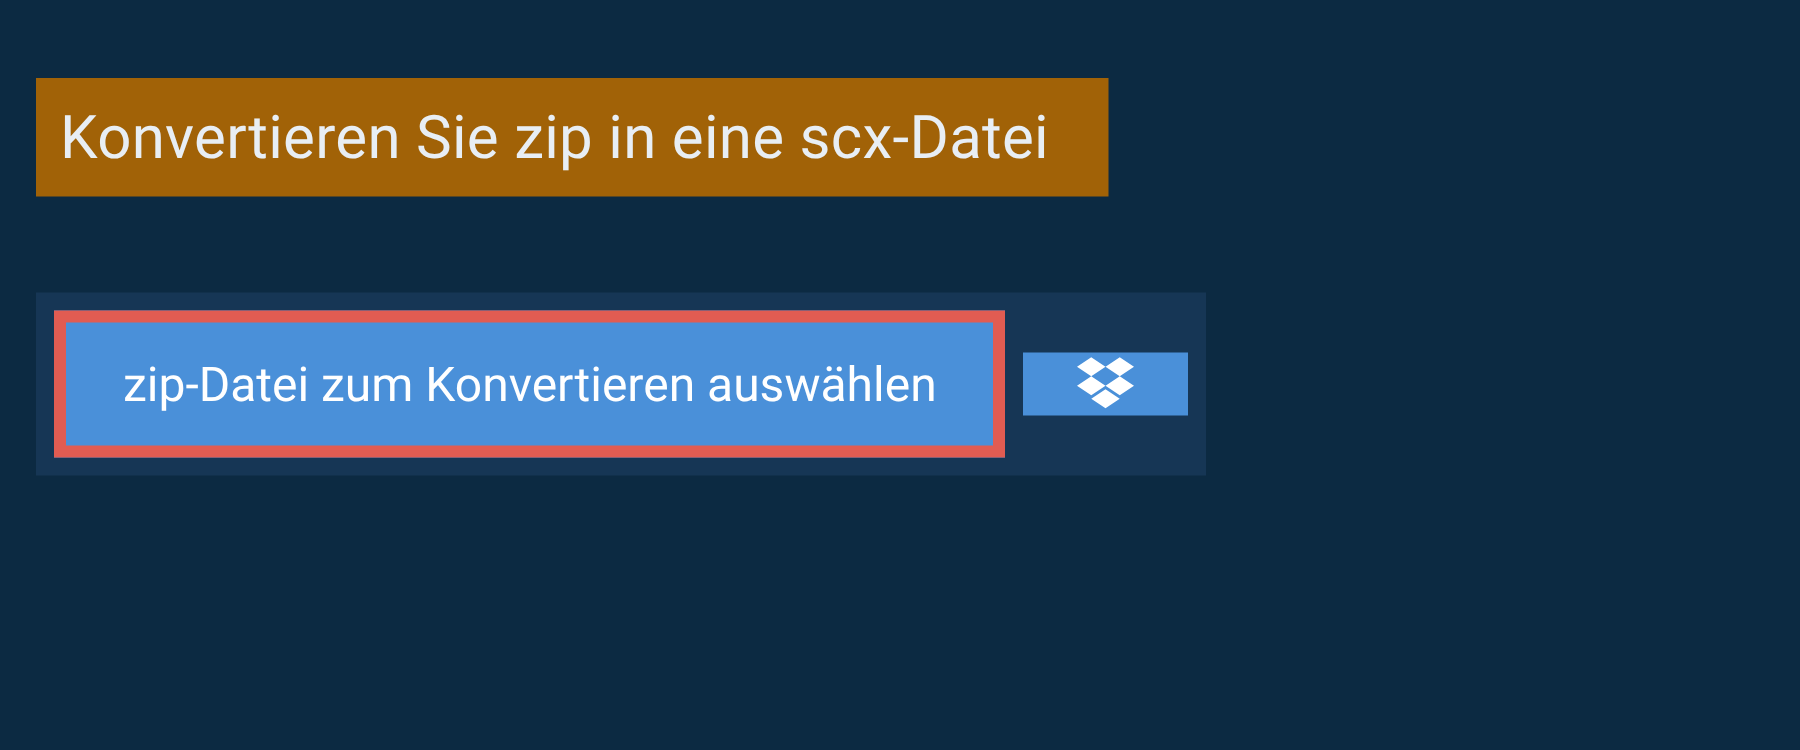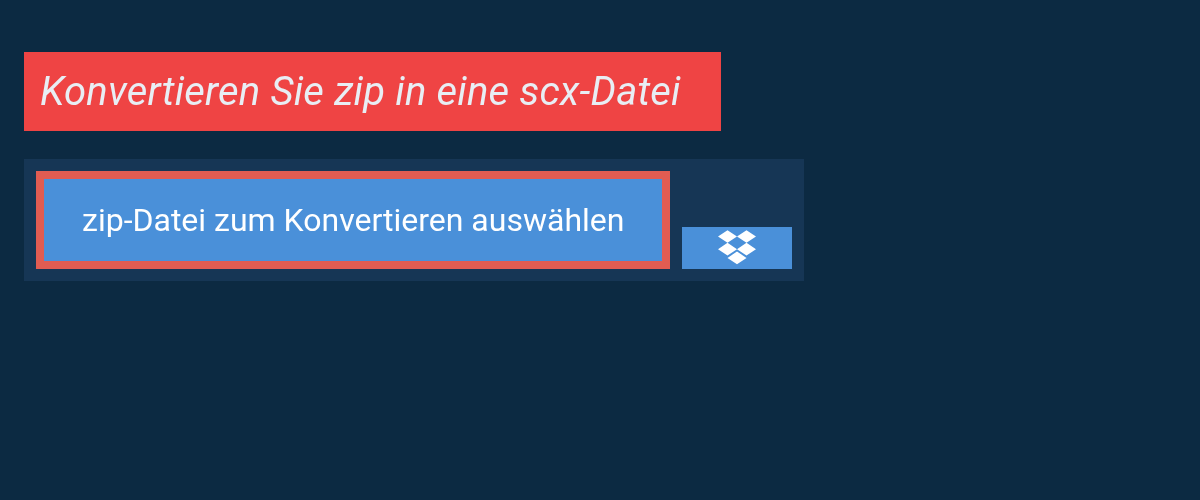--- a/index.html
+++ b/index.html
@@ -19,10 +19,9 @@
       padding-left: 24px;
     }
     .heading-wrap {
-      background-color: #ef4444;
+      background-color: #a16207;
       display: inline-block;
       padding: 16px 40px 16px 16px;
-      font-style: italic;
     }
     .heading {
       color: #e8eef4;

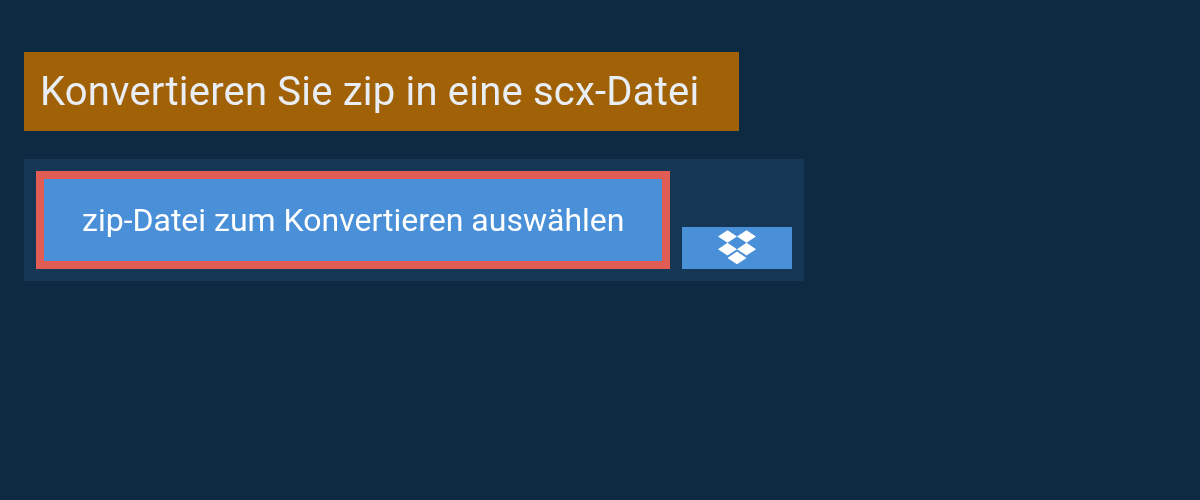--- a/index.html
+++ b/index.html
@@ -30,10 +30,10 @@
       letter-spacing: 0.2px;
     }
     .button-row {
-      margin-top: 28px;
+      margin-top: 64px;
       background-color: #163655;
       display: inline-flex;
-      align-items: flex-end;
+      align-items: center;
       padding: 12px;
       gap: 12px;
     }

